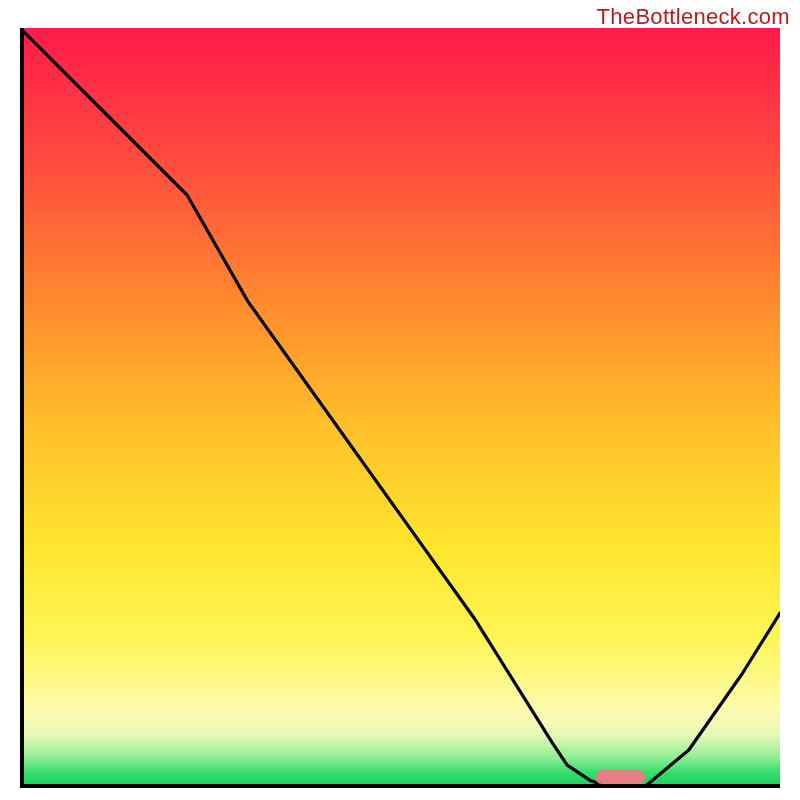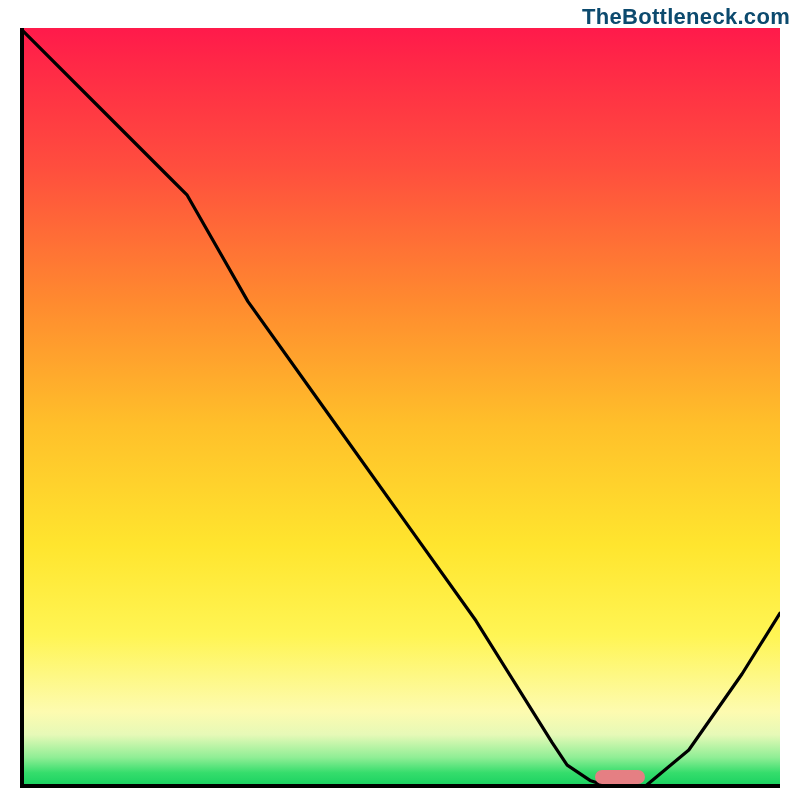--- a/index.html
+++ b/index.html
@@ -20,9 +20,9 @@
     position: absolute;
     top: 4px;
     right: 10px;
-    color: #0c4a6e;
+    color: #b91c1c;
     font-size: 22px;
-    font-weight: 700;
+    font-weight: 400;
     letter-spacing: 0.3px;
     z-index: 5;
   }

